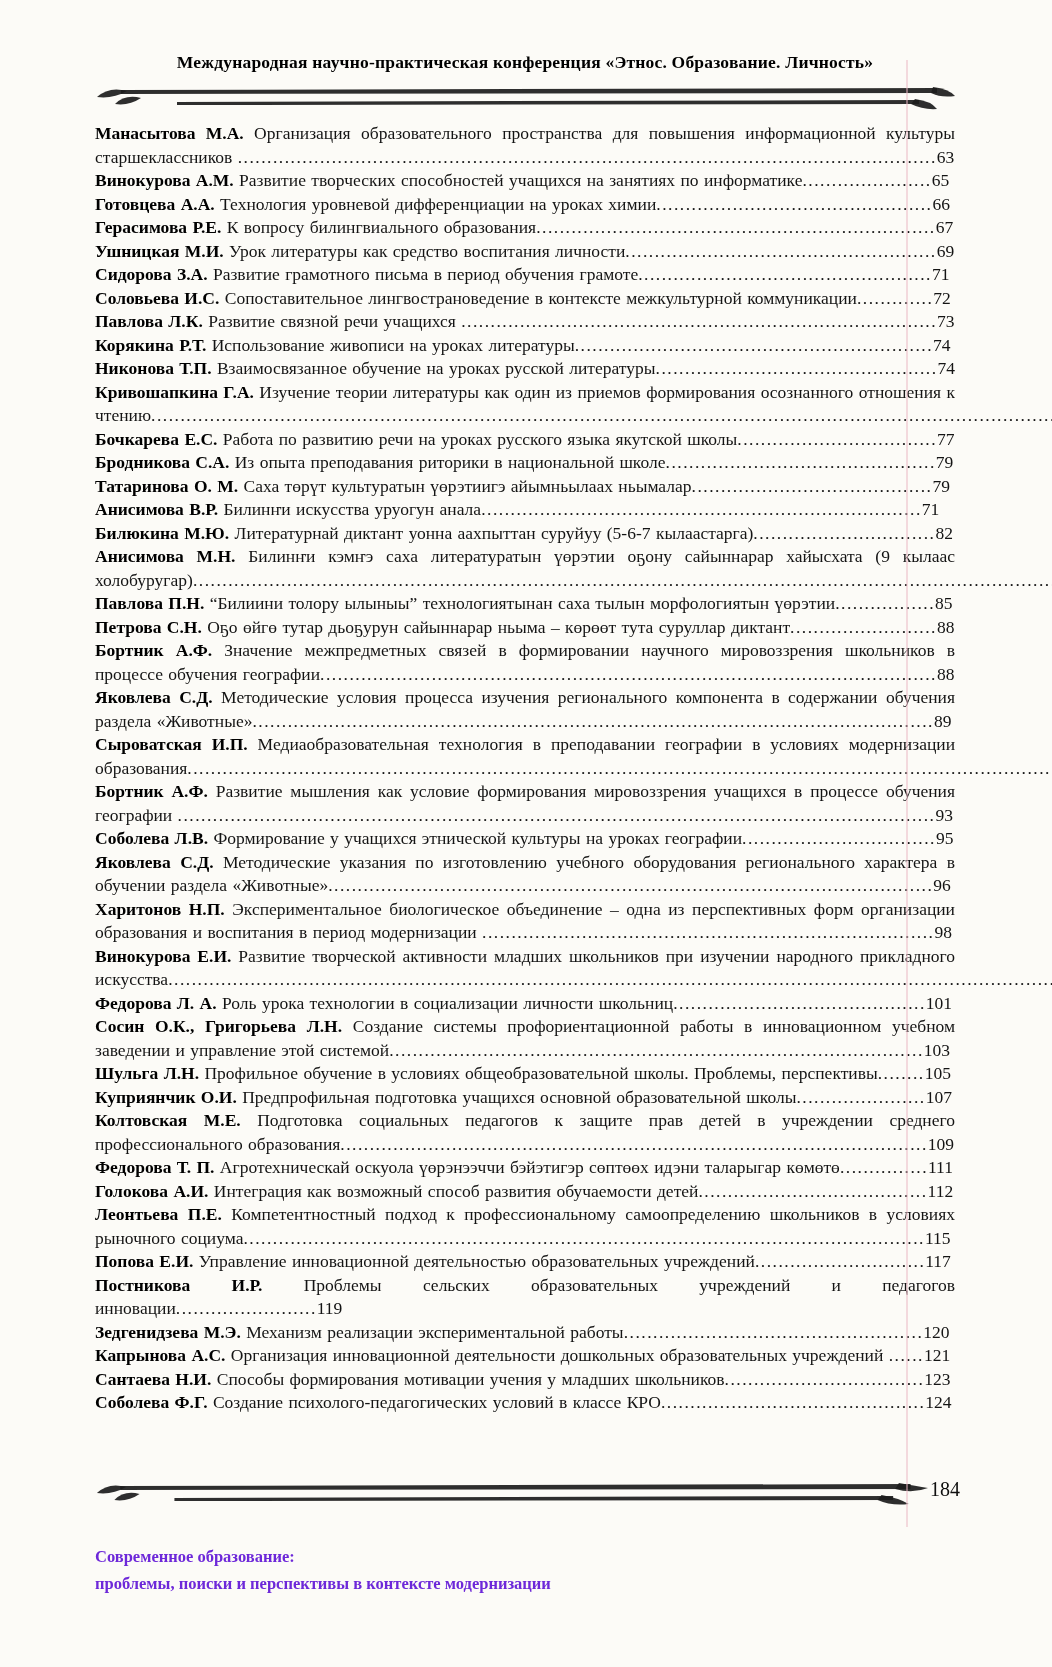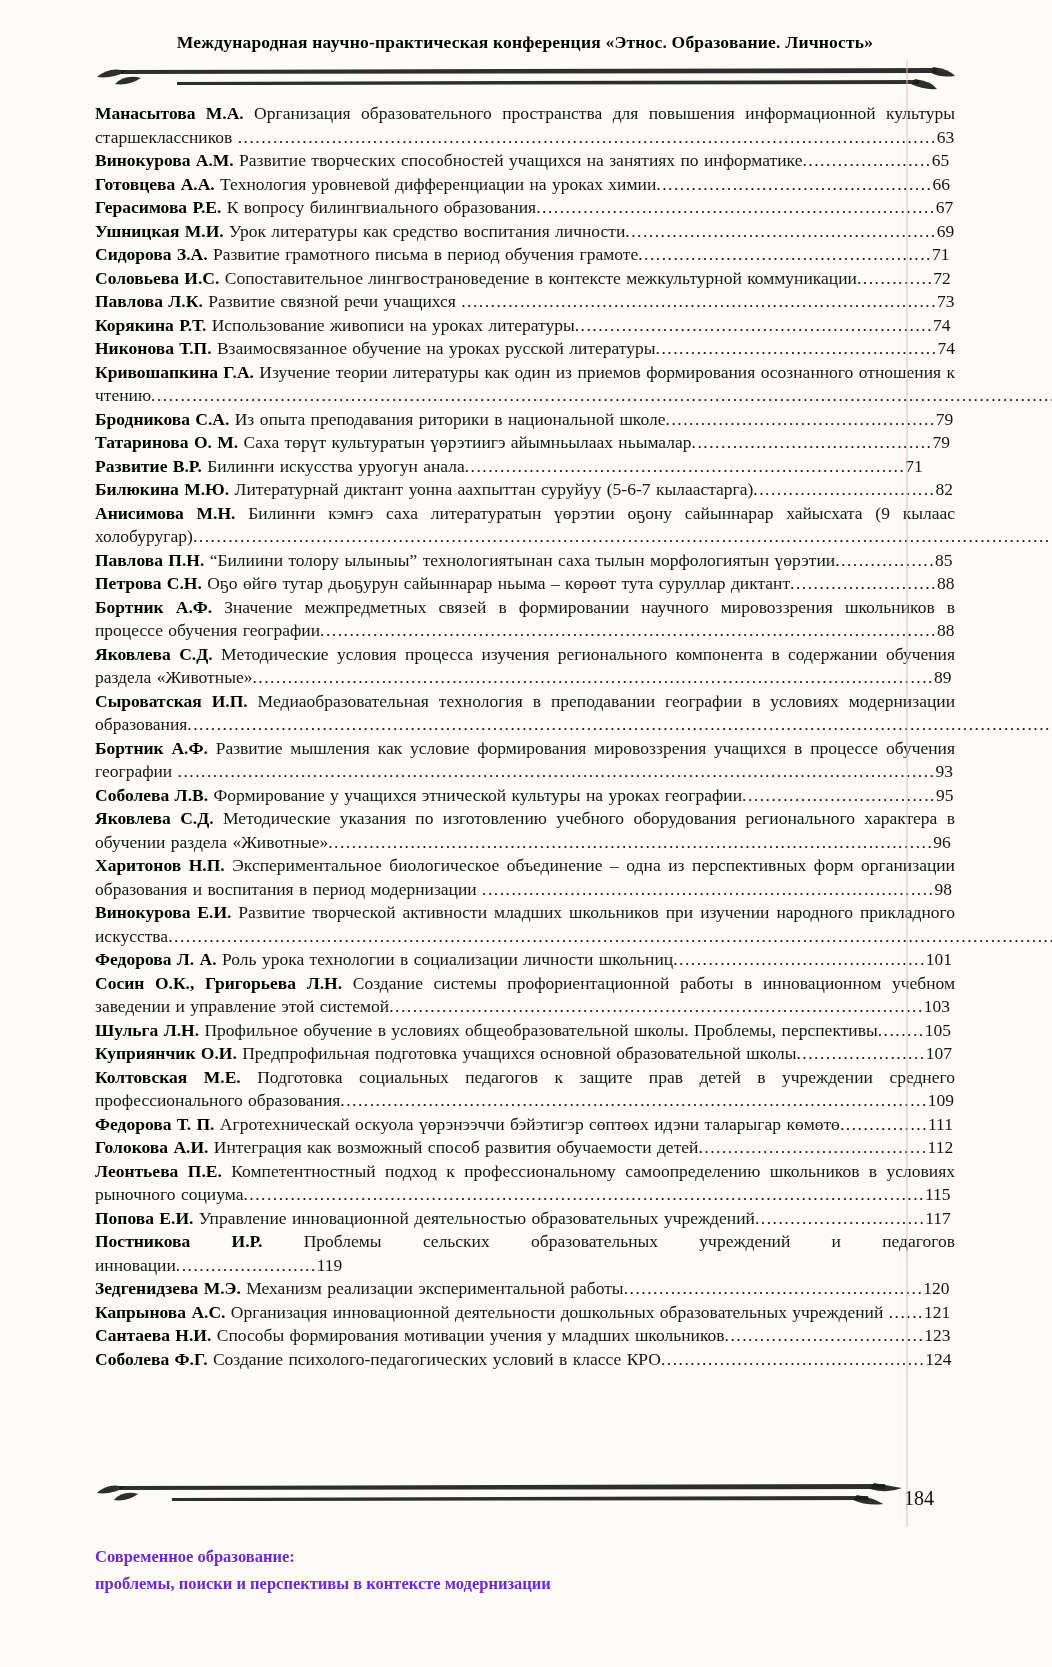--- a/index.html
+++ b/index.html
@@ -20,7 +20,7 @@
     top: 0;
   }
   .conf-title {
-    padding-top: 32px;
+    padding-top: 52px;
     text-align: center;
     font-weight: bold;
     font-size: 17.5px;

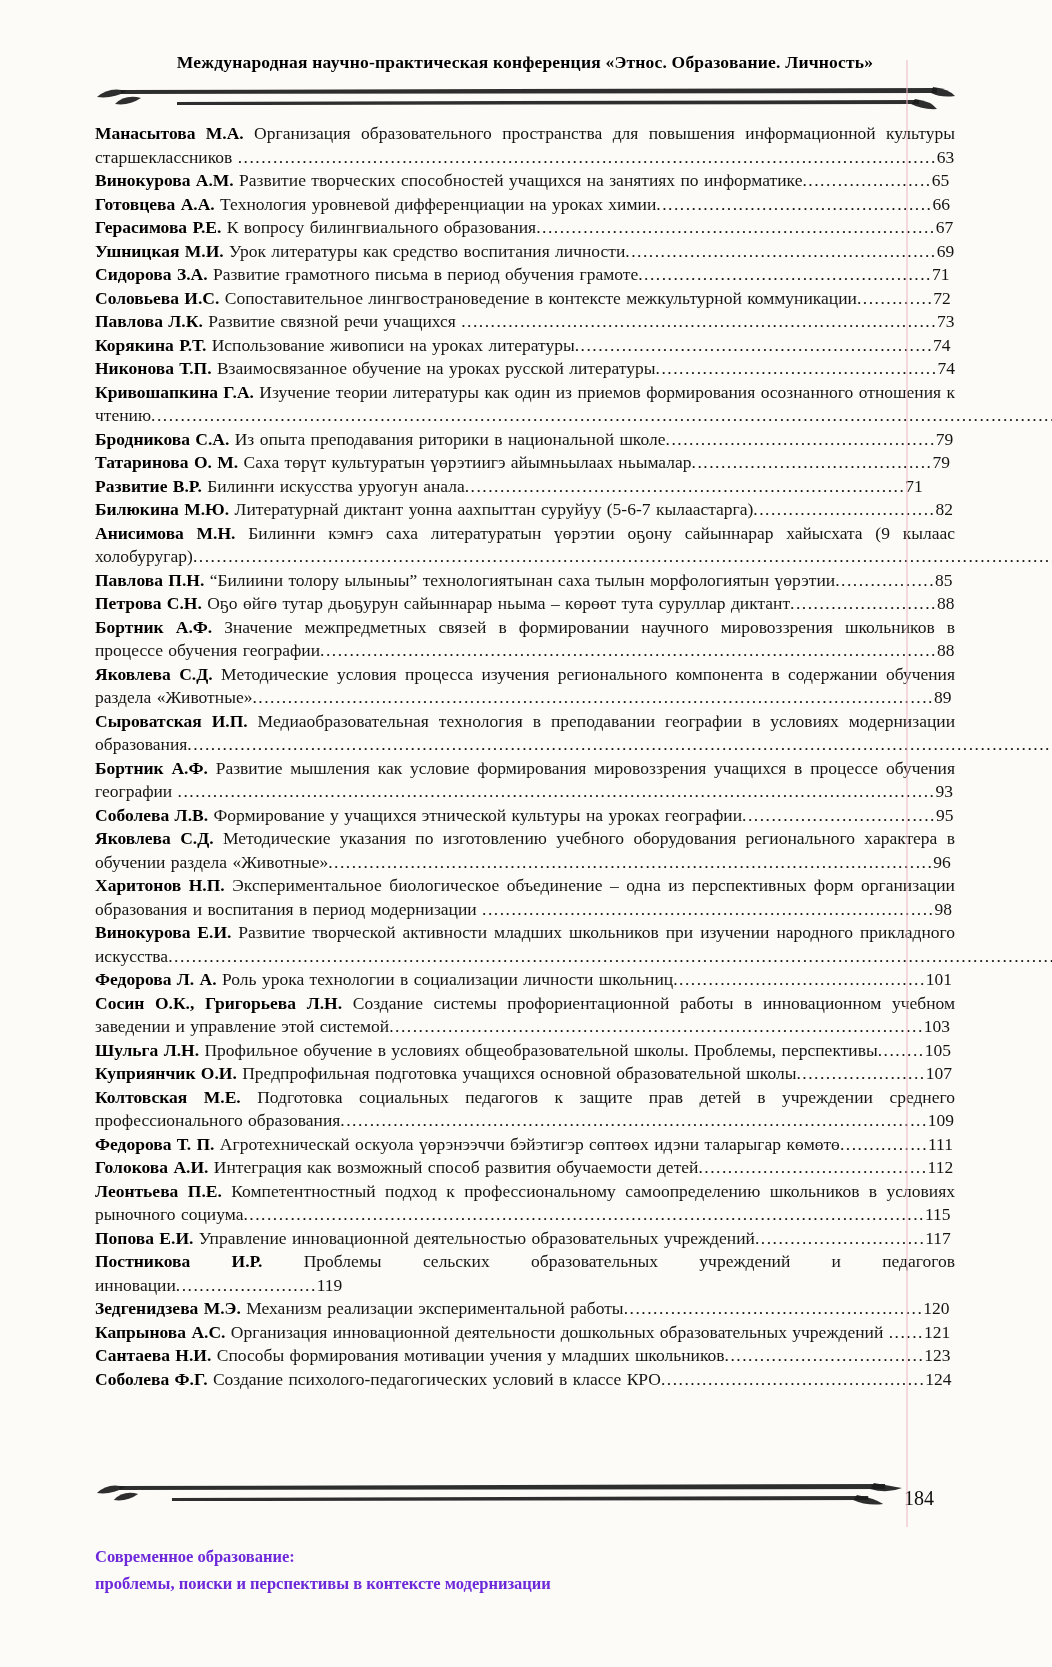--- a/index.html
+++ b/index.html
@@ -119,6 +119,7 @@
 
   <p class="entry"><span class="author">Кривошапкина Г.А.</span><span class="title"> Изучение теории литературы как один из приемов формирования осознанного отношения к чтению</span><span class="leader">....................................................................................................................................................................................................................................................................................................................................................................................................................................................................................................................</span></p>
 
+  <p class="entry"><span class="author">Бочкарева Е.С.</span><span class="title"> Работа по развитию речи на уроках русского языка якутской школы</span><span class="leader">..................................</span><span class="pg">77</span></p>
 
   <p class="entry"><span class="author">Бродникова С.А.</span><span class="title"> Из опыта преподавания риторики в национальной школе</span><span class="leader">..............................................</span><span class="pg">79</span></p>
 

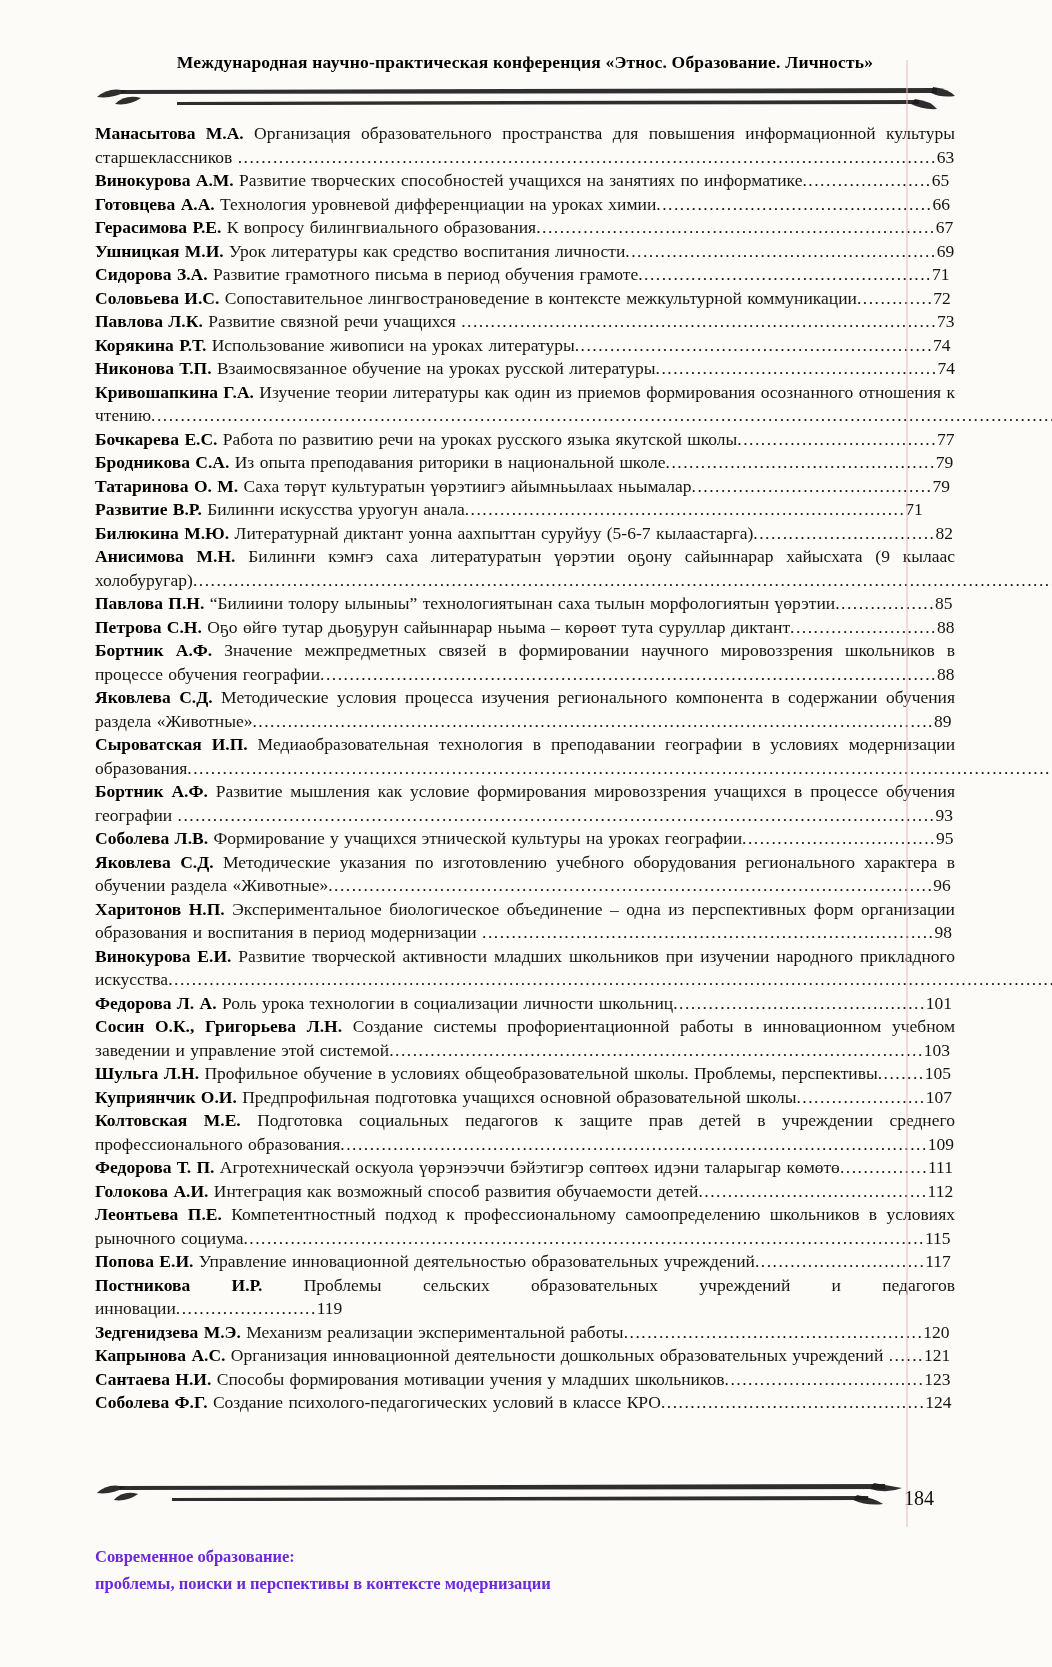--- a/index.html
+++ b/index.html
@@ -125,7 +125,7 @@
 
   <p class="entry"><span class="author">Татаринова О. М.</span><span class="title"> Саха төрүт культуратын үөрэтиигэ айымньылаах ньымалар</span><span class="leader">.........................................</span><span class="pg">79</span></p>
 
-  <p class="entry"><span class="author">Развитие В.Р.</span><span class="title"> Билинҥи искусства уруогун анала</span><span class="leader">...........................................................................</span><span class="pg">71</span></p>
+  <p class="entry"><span class="author">Анисимова В.Р.</span><span class="title"> Билинҥи искусства уруогун анала</span><span class="leader">...........................................................................</span><span class="pg">71</span></p>
 
   <p class="entry"><span class="author">Билюкина М.Ю.</span><span class="title"> Литературнай диктант уонна аахпыттан суруйуу (5-6-7 кылаастарга)</span><span class="leader">...............................</span><span class="pg">82</span></p>
 

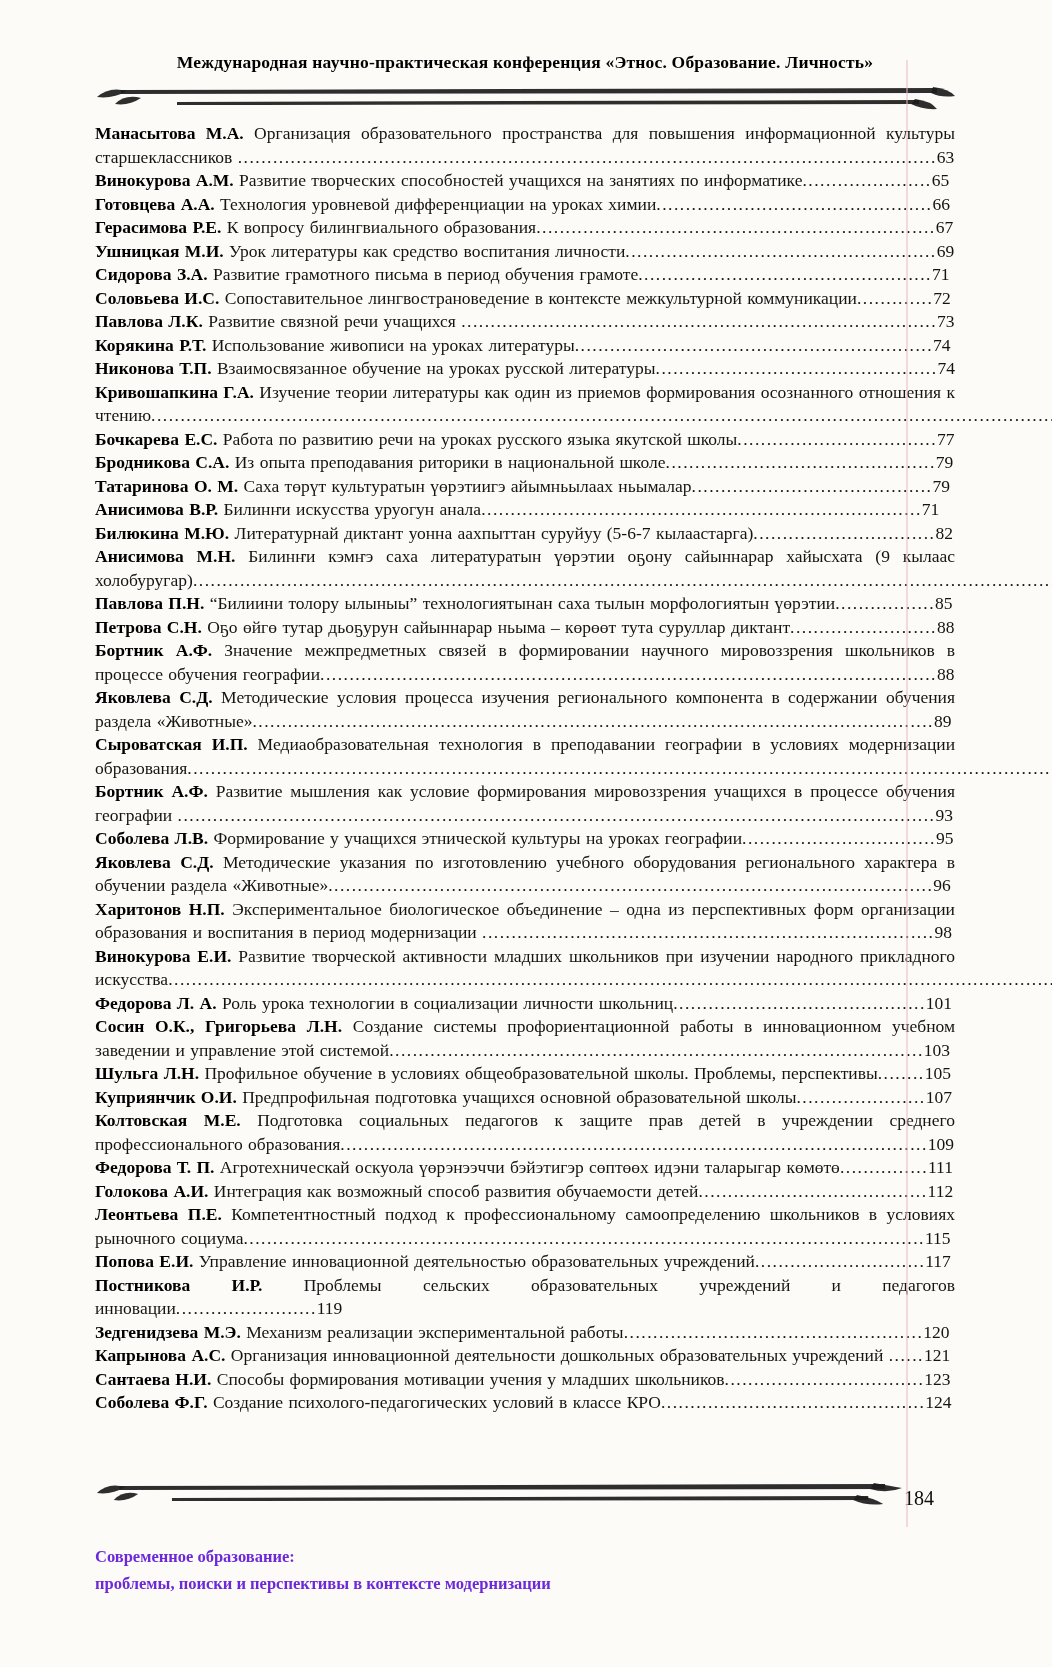--- a/index.html
+++ b/index.html
@@ -48,9 +48,9 @@
     position: absolute;
     top: 1478px;
     left: 95px;
-    right: 118px;
+    right: 92px;
     display: flex;
-    align-items: flex-end;
+    align-items: flex-start;
   }
   .bottom-rule .ornament { flex: 1 1 auto; margin-top: 0; }
   .page-number {

